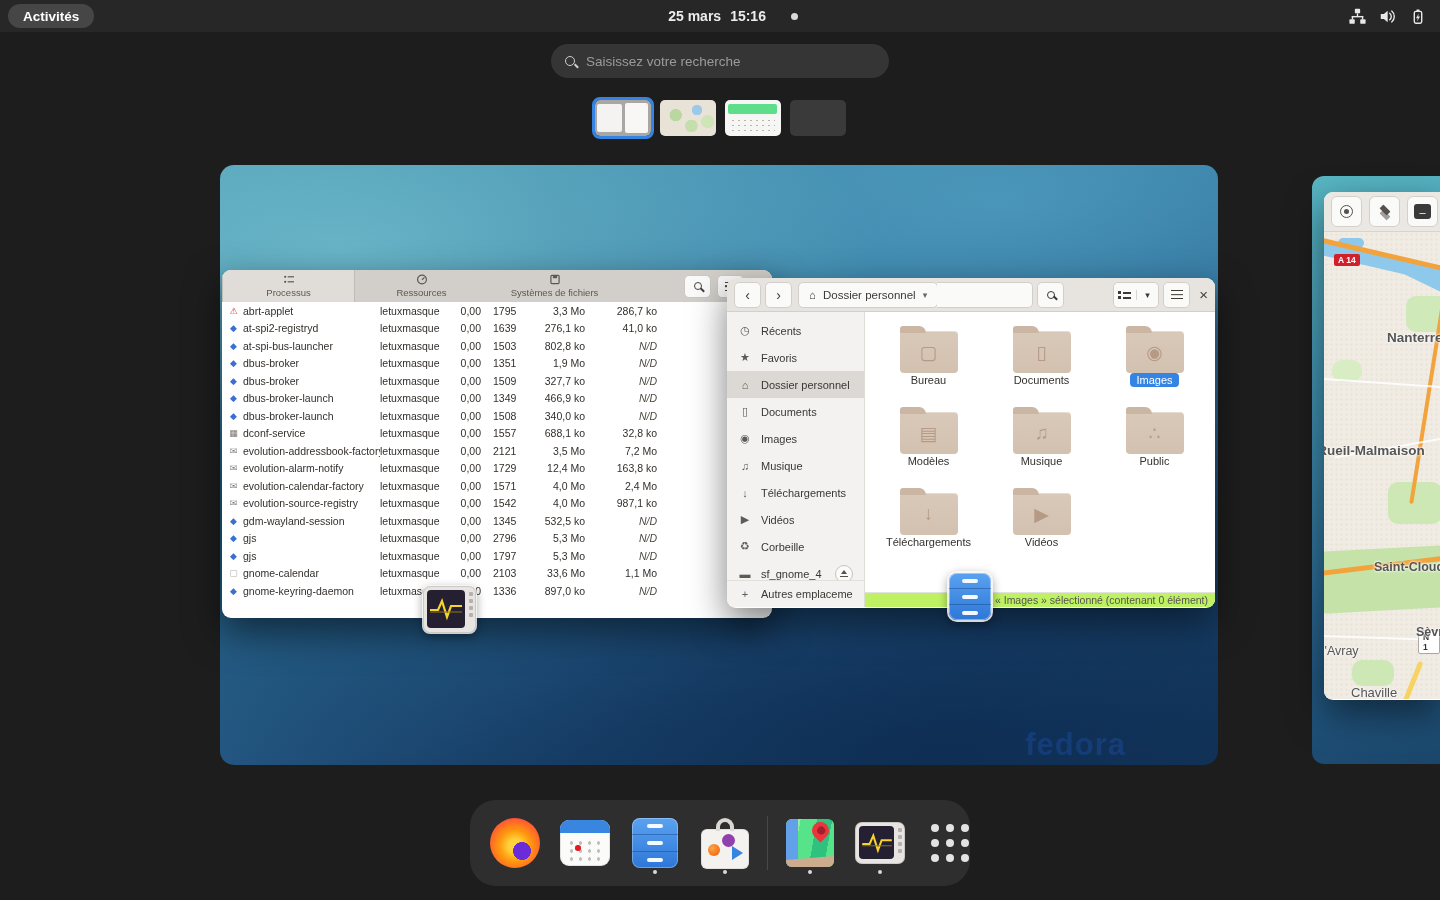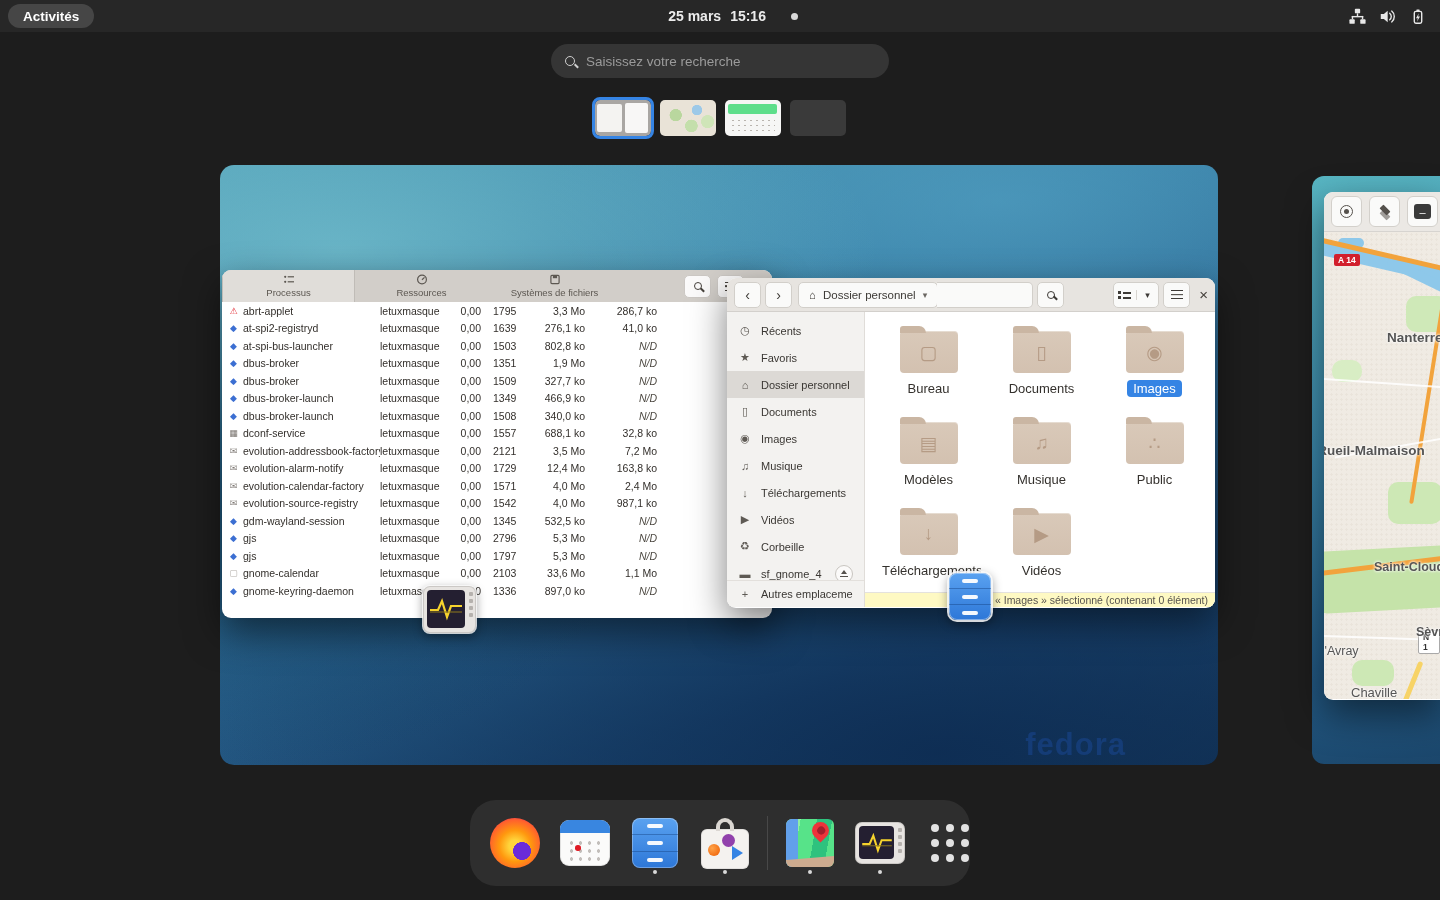--- a/index.html
+++ b/index.html
@@ -135,7 +135,7 @@
                         border-radius:3px 7px 0 0; }
   .folder-glyph { position:absolute; inset:0; display:flex; align-items:center; justify-content:center;
                   color:#b59b85; font-size:19px; font-style:normal; }
-  .folder-label { display:inline-block; margin-top:7px; font-size:13px; color:#34312d; padding:1px 6px; border-radius:4px;
+  .folder-label { display:inline-block; font-size:11px; color:#34312d; padding:1px 6px; border-radius:4px;
                   max-width:105px; white-space:nowrap; overflow:hidden; }
   .folder.selected .folder-label { background:#3584e4; color:#fff; }
   .nf-status { position:absolute; left:0; right:0; bottom:0; height:15px; background:#fef9c3; border-top:1px solid #e4e2de;

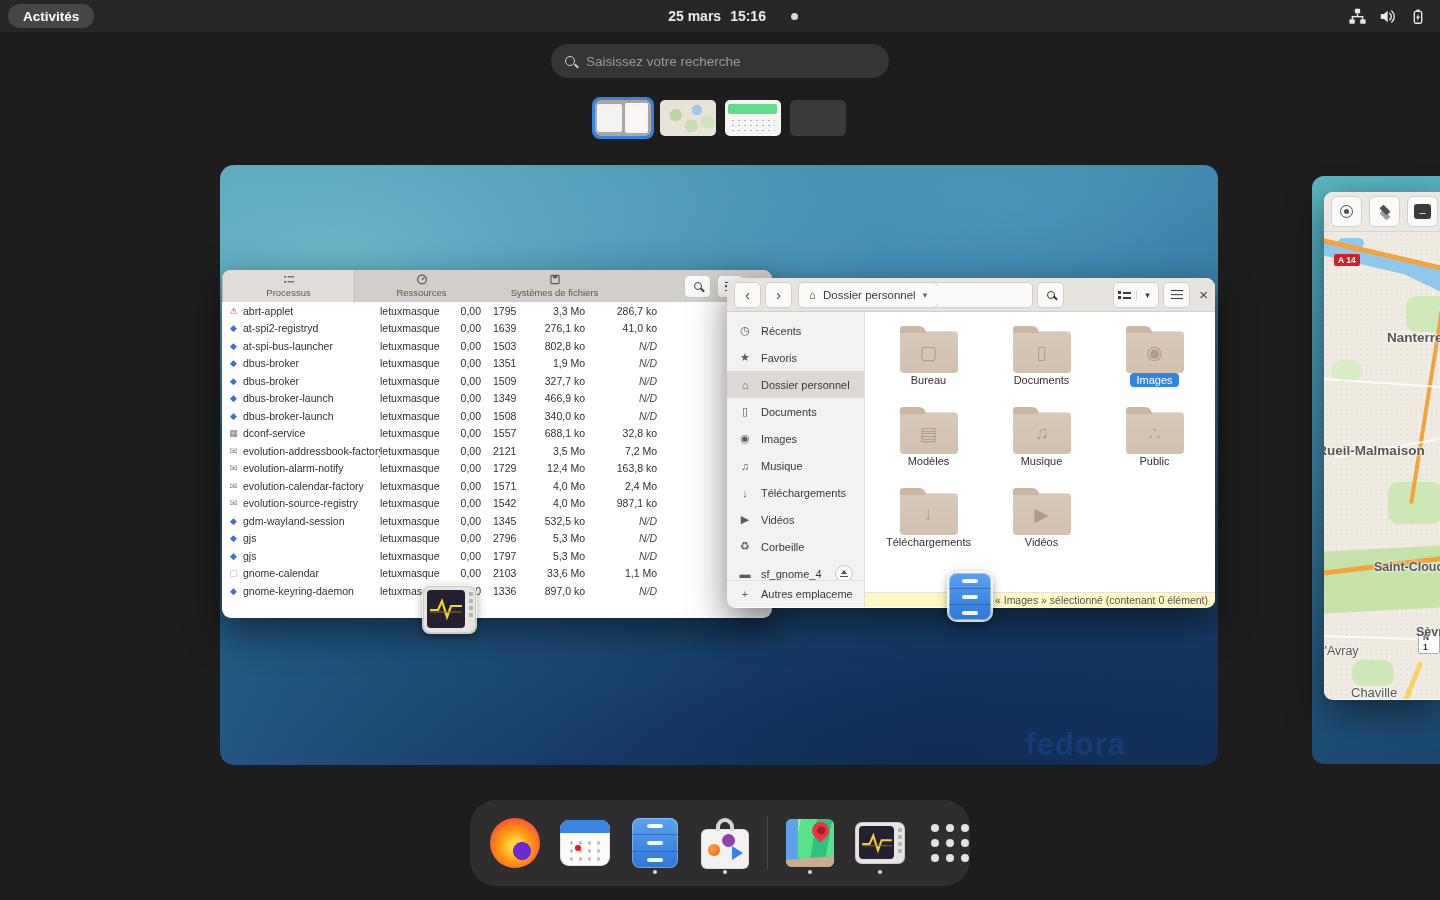--- a/index.html
+++ b/index.html
@@ -138,7 +138,7 @@
   .folder-label { display:inline-block; font-size:11px; color:#34312d; padding:1px 6px; border-radius:4px;
                   max-width:105px; white-space:nowrap; overflow:hidden; }
   .folder.selected .folder-label { background:#3584e4; color:#fff; }
-  .nf-status { position:absolute; left:0; right:0; bottom:0; height:15px; background:#fef9c3; border-top:1px solid #e4e2de;
+  .nf-status { position:absolute; left:0; right:0; bottom:0; height:15px; background:#bef264; border-top:1px solid #e4e2de;
                display:flex; align-items:center; justify-content:flex-end; padding-right:7px; font-size:10.5px; color:#57534e; }
 
   

